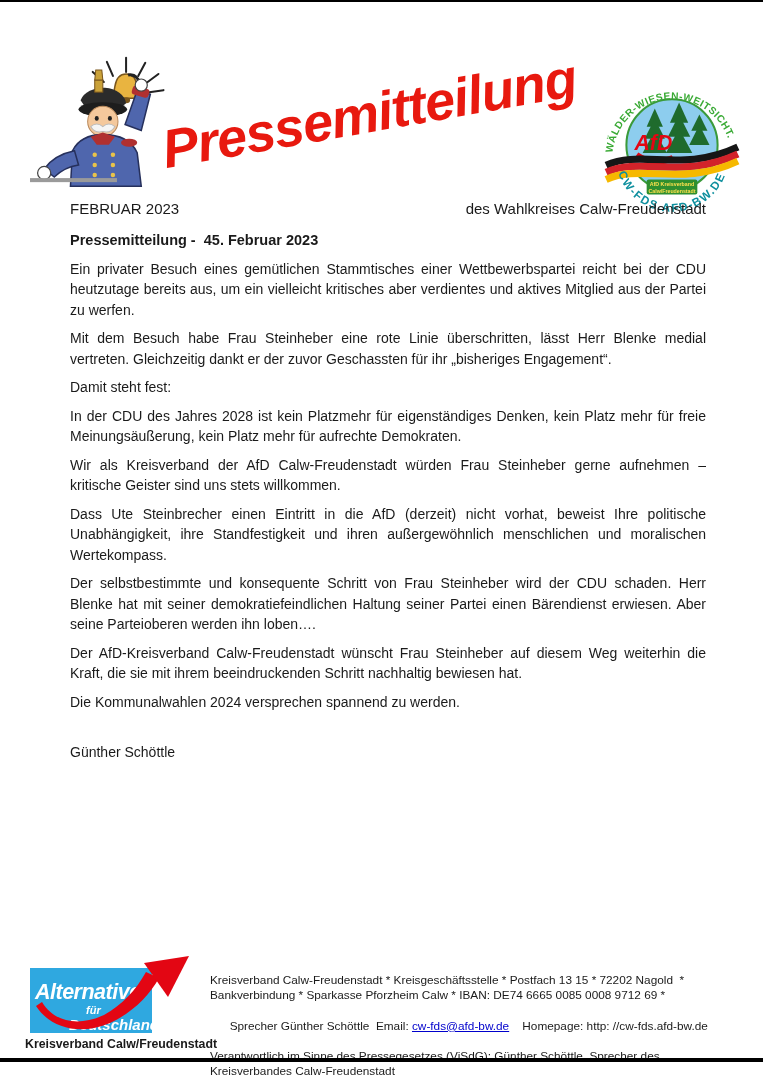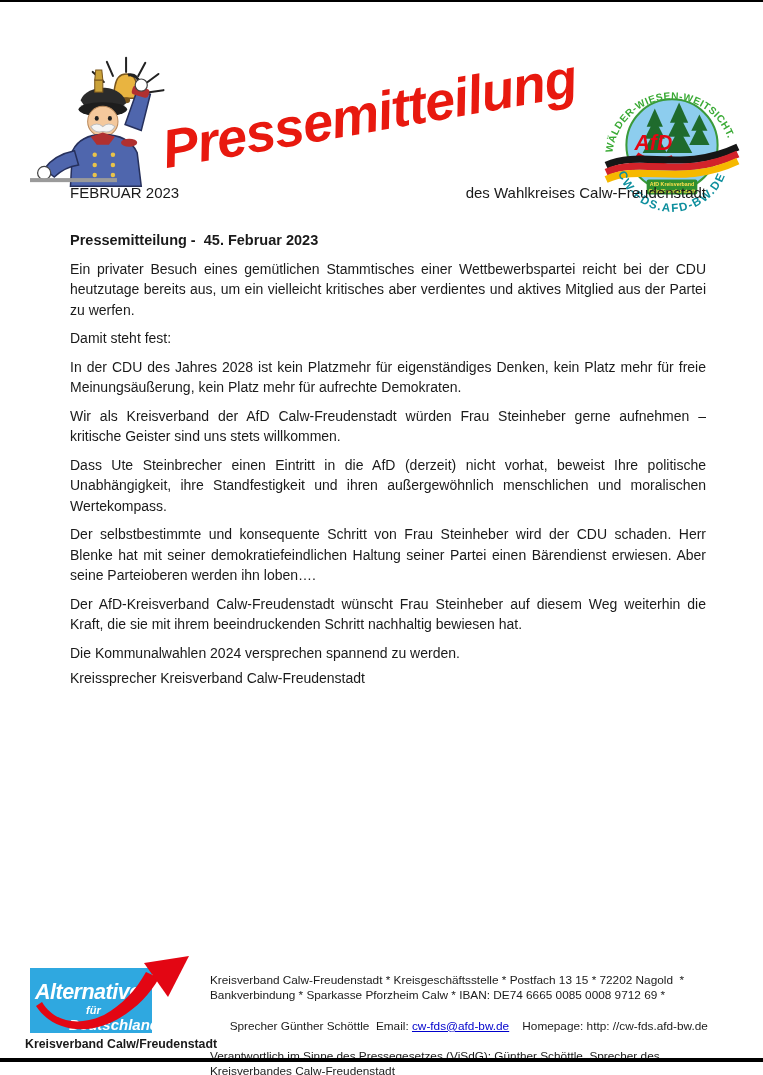--- a/index.html
+++ b/index.html
@@ -22,7 +22,7 @@
 
   
   .dateline{
-    position:absolute;left:70px;top:184px;width:636px;
+    position:absolute;left:70px;top:200px;width:636px;
     display:flex;justify-content:space-between;font-size:15px;
   }
 

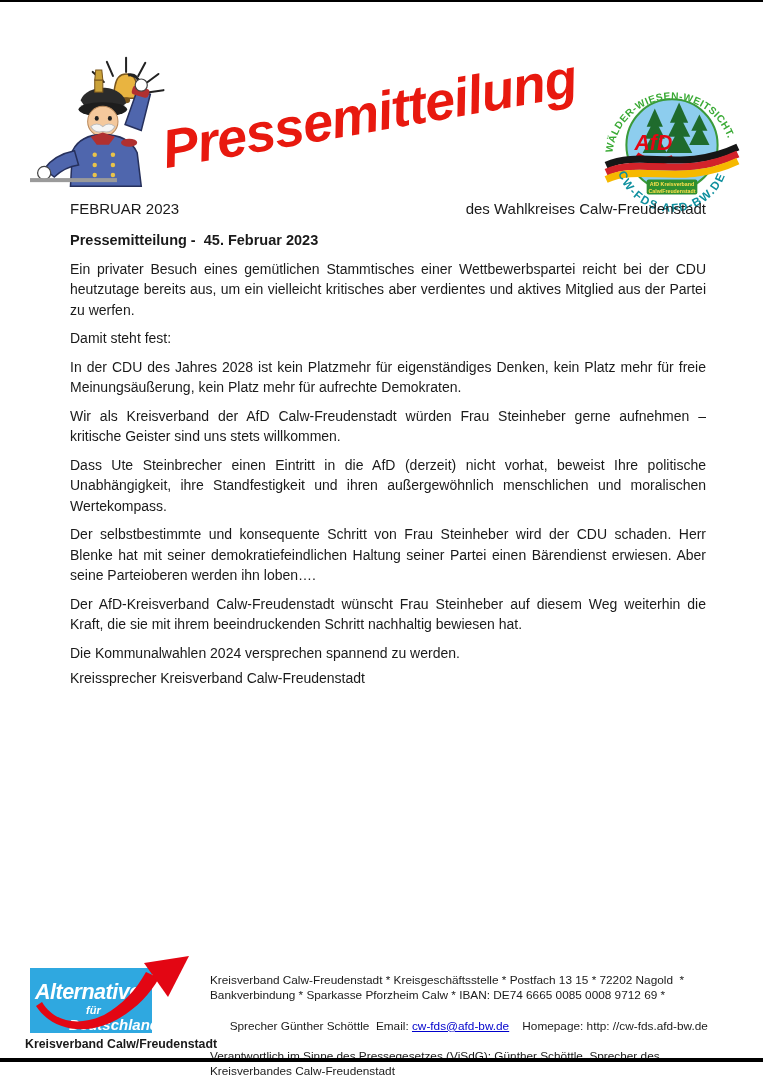--- a/index.html
+++ b/index.html
@@ -140,6 +140,7 @@
     <div class="heading">Pressemitteilung -  45. Februar 2023</div>
 
     <p class="first">Ein privater Besuch eines gemütlichen Stammtisches einer Wettbewerbspartei reicht bei der CDU heutzutage bereits aus, um ein vielleicht kritisches aber verdientes und aktives Mitglied aus der Partei zu werfen.</p>
+    <p>Mit dem Besuch habe Frau Steinheber eine rote Linie überschritten, lässt Herr Blenke medial vertreten. Gleichzeitig dankt er der zuvor Geschassten für ihr „bisheriges Engagement“.</p>
     <p>Damit steht fest:</p>
     <p>In der CDU des Jahres 2028 ist kein Platzmehr für eigenständiges Denken, kein Platz mehr für freie Meinungsäußerung, kein Platz mehr für aufrechte Demokraten.</p>
     <p>Wir als Kreisverband der AfD Calw-Freudenstadt würden Frau Steinheber gerne aufnehmen – kritische Geister sind uns stets willkommen.</p>

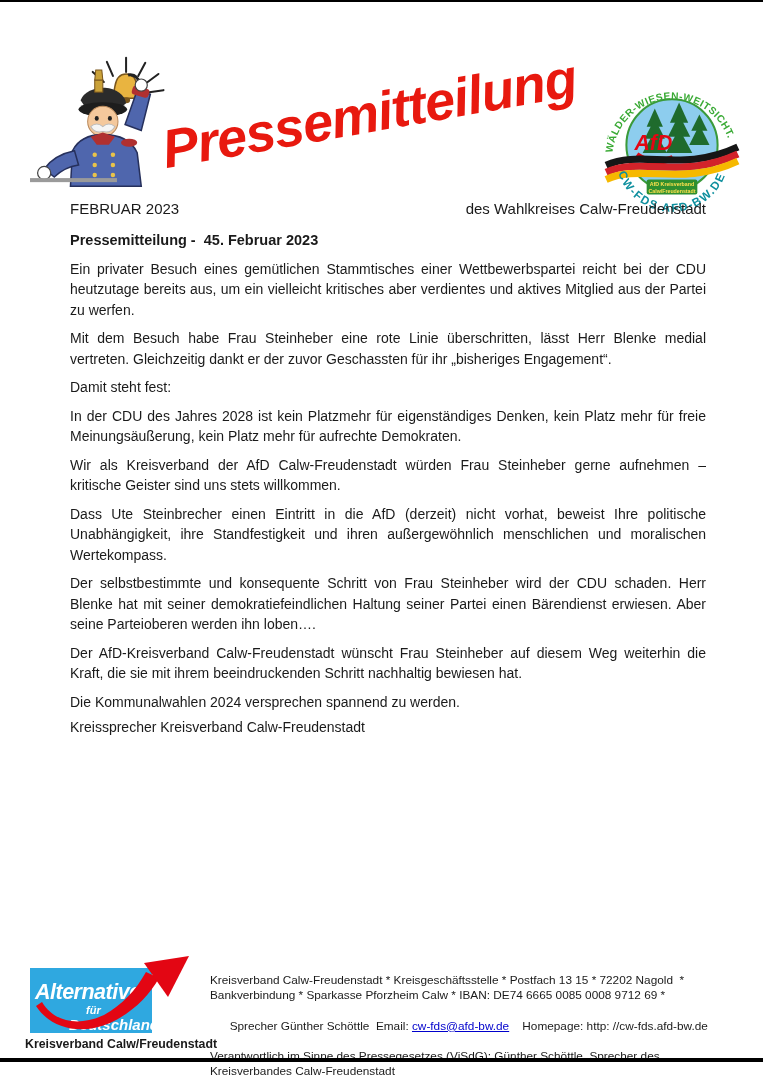--- a/index.html
+++ b/index.html
@@ -149,6 +149,7 @@
     <p>Der AfD-Kreisverband Calw-Freudenstadt wünscht Frau Steinheber auf diesem Weg weiterhin die Kraft, die sie mit ihrem beeindruckenden Schritt nachhaltig bewiesen hat.</p>
     <p>Die Kommunalwahlen 2024 versprechen spannend zu werden.</p>
 
+    <p class="sig-name">Günther Schöttle</p>
     <p class="sig-role">Kreissprecher Kreisverband Calw-Freudenstadt</p>
   </div>
 

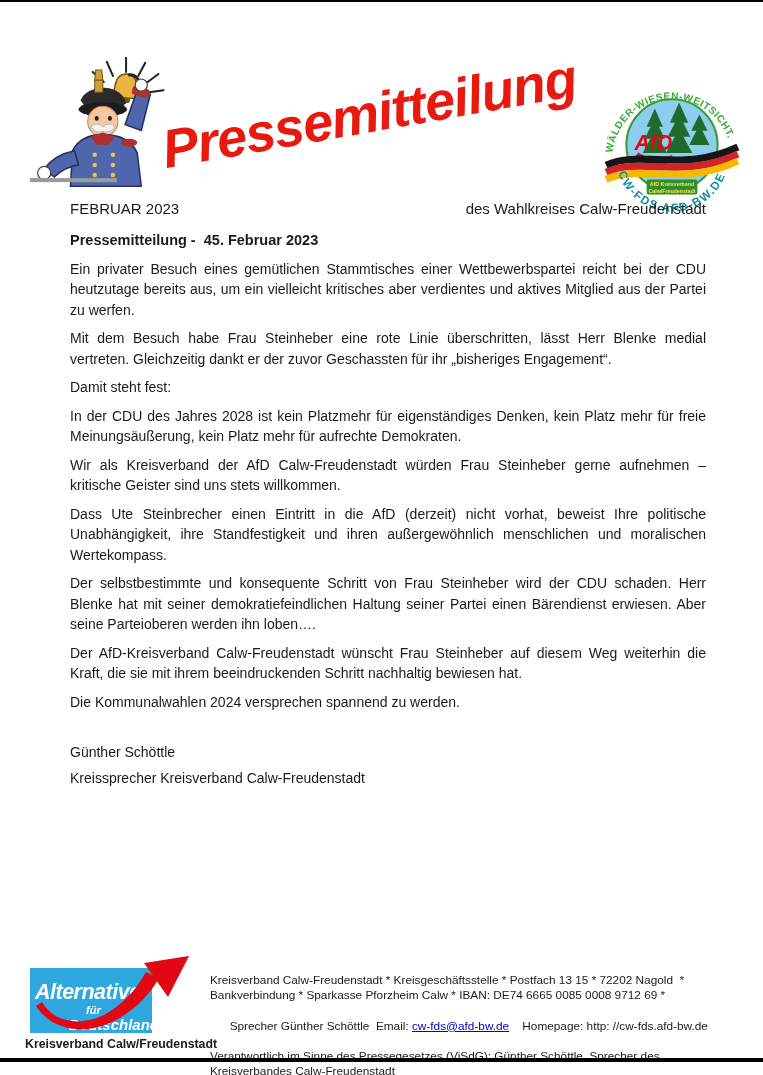--- a/index.html
+++ b/index.html
@@ -150,7 +150,6 @@
     <p>Die Kommunalwahlen 2024 versprechen spannend zu werden.</p>
 
     <p class="sig-name">Günther Schöttle</p>
-    <p class="sig-role">Kreissprecher Kreisverband Calw-Freudenstadt</p>
   </div>
 
   <svg class="footer-logo" viewBox="0 0 178 92" aria-hidden="true">

